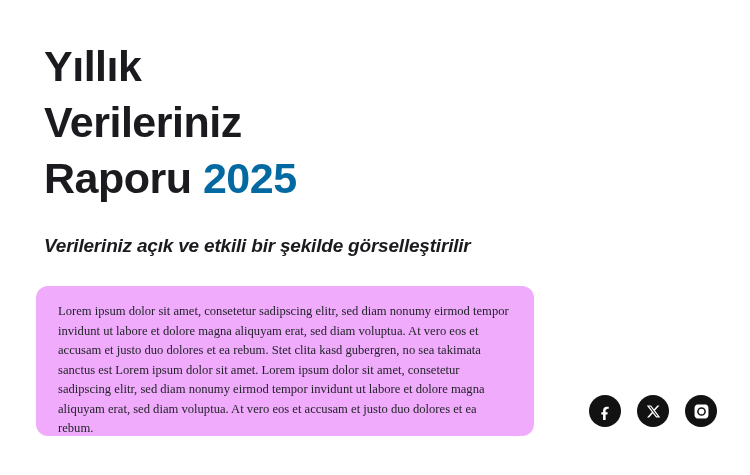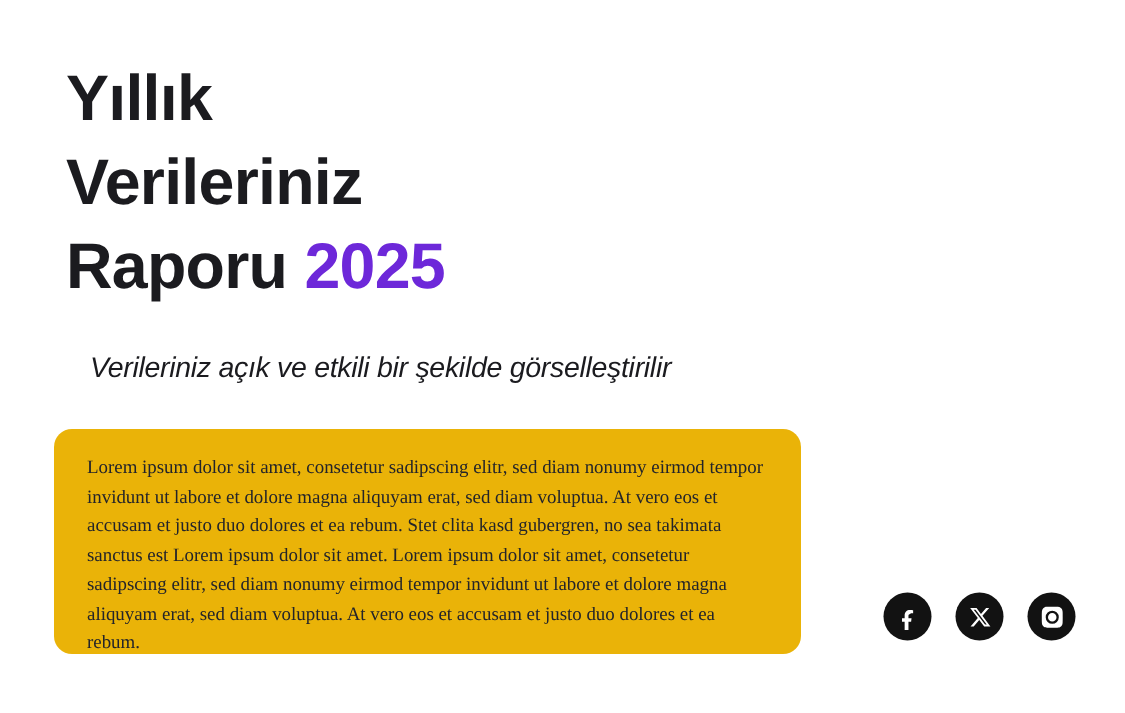--- a/index.html
+++ b/index.html
@@ -34,7 +34,7 @@
     white-space: nowrap;
   }
   .accent {
-    color: #6d28d9;
+    color: #0369a1;
   }
   .subheading {
     position: absolute;

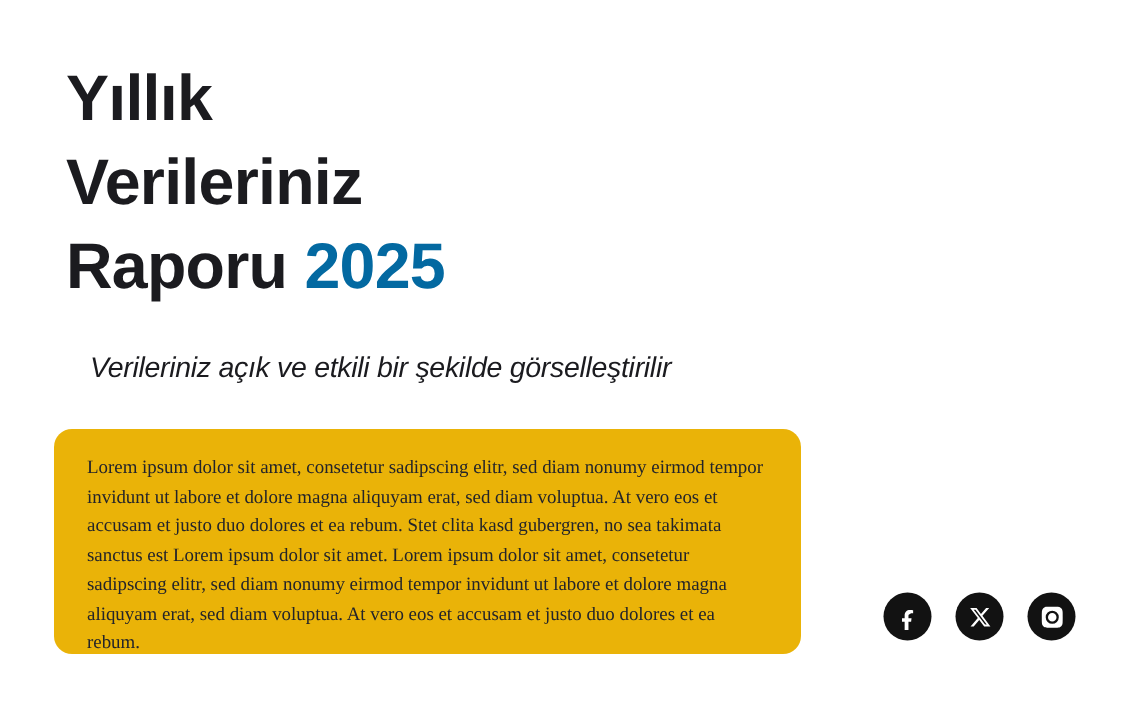--- a/index.html
+++ b/index.html
@@ -42,11 +42,10 @@
     top: 235px;
     font-size: 19px;
     font-style: italic;
-    font-weight: normal;
+    font-weight: bold;
     color: #1b1b1f;
     letter-spacing: -0.2px;
     white-space: nowrap;
-    margin-left: 16px;
   }
   .body-card {
     position: absolute;

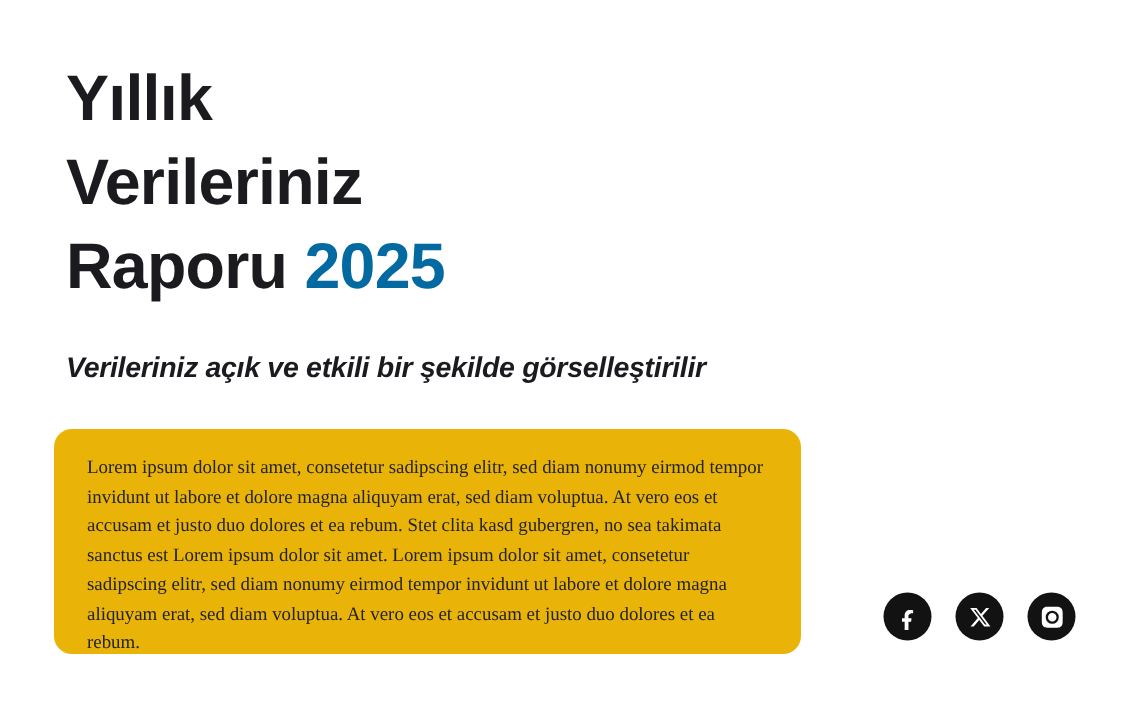--- a/index.html
+++ b/index.html
@@ -53,7 +53,7 @@
     top: 286px;
     width: 498px;
     height: 150px;
-    background: #eab308;
+    background: #f0abfc;
     border-radius: 12px;
     box-sizing: border-box;
     padding: 16px 22px 16px 22px;

